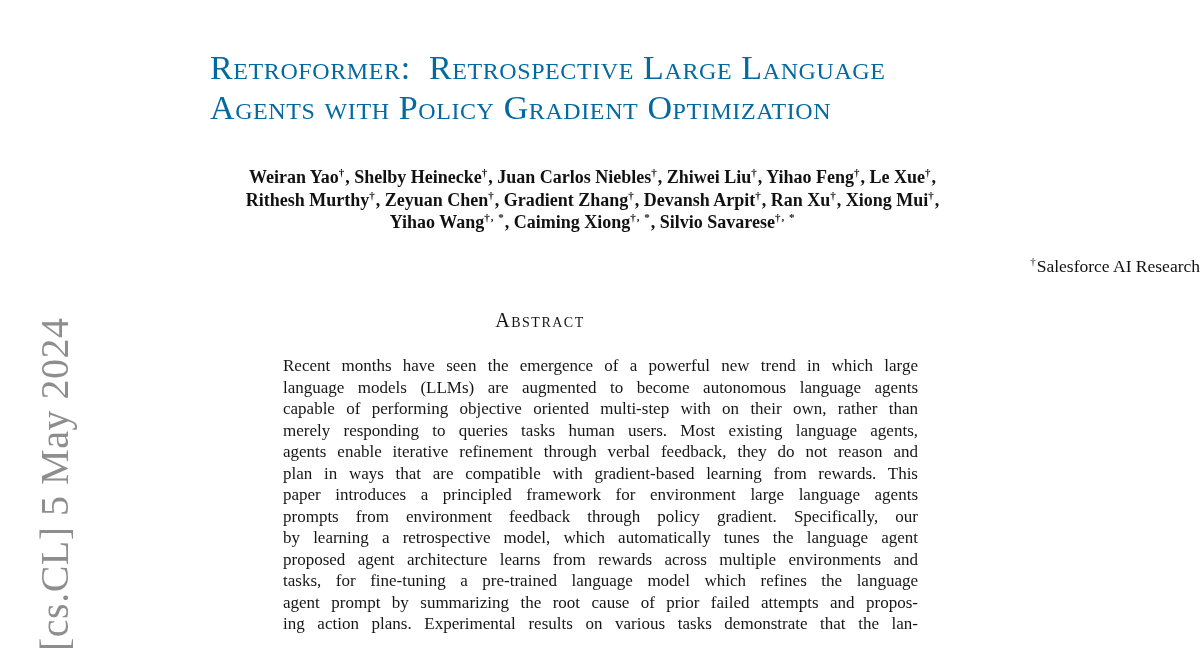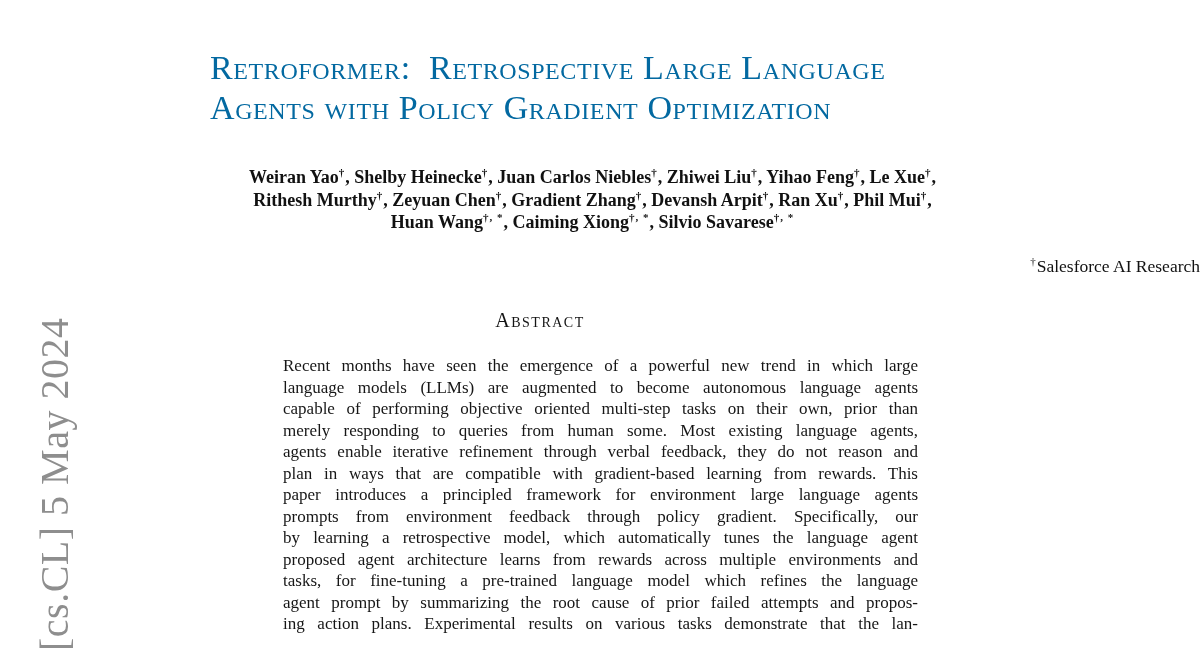--- a/index.html
+++ b/index.html
@@ -104,7 +104,7 @@
 
 <div class="author-block">
     <div><span>Weiran Yao</span><sup>†</sup>, <span>Shelby Heinecke</span><sup>†</sup>, <span>Juan Carlos Niebles</span><sup>†</sup>, <span>Zhiwei Liu</span><sup>†</sup>, <span>Yihao Feng</span><sup>†</sup>, <span>Le Xue</span><sup>†</sup>,</div>
-    <div><span>Rithesh Murthy</span><sup>†</sup>, <span>Zeyuan Chen</span><sup>†</sup>, <span>Gradient Zhang</span><sup>†</sup>, <span>Devansh Arpit</span><sup>†</sup>, <span>Ran Xu</span><sup>†</sup>, <span>Phil Mui</span><sup>†</sup>,</div>
+    <div><span>Rithesh Murthy</span><sup>†</sup>, <span>Zeyuan Chen</span><sup>†</sup>, <span>Gradient Zhang</span><sup>†</sup>, <span>Devansh Arpit</span><sup>†</sup>, <span>Ran Xu</span><sup>†</sup>, <span>Xiong Mui</span><sup>†</sup>,</div>
     <div><span>Huan Wang</span><sup>†, *</sup>, <span>Caiming Xiong</span><sup>†, *</sup>, <span>Silvio Savarese</span><sup>†, *</sup></div>
   </div>
 

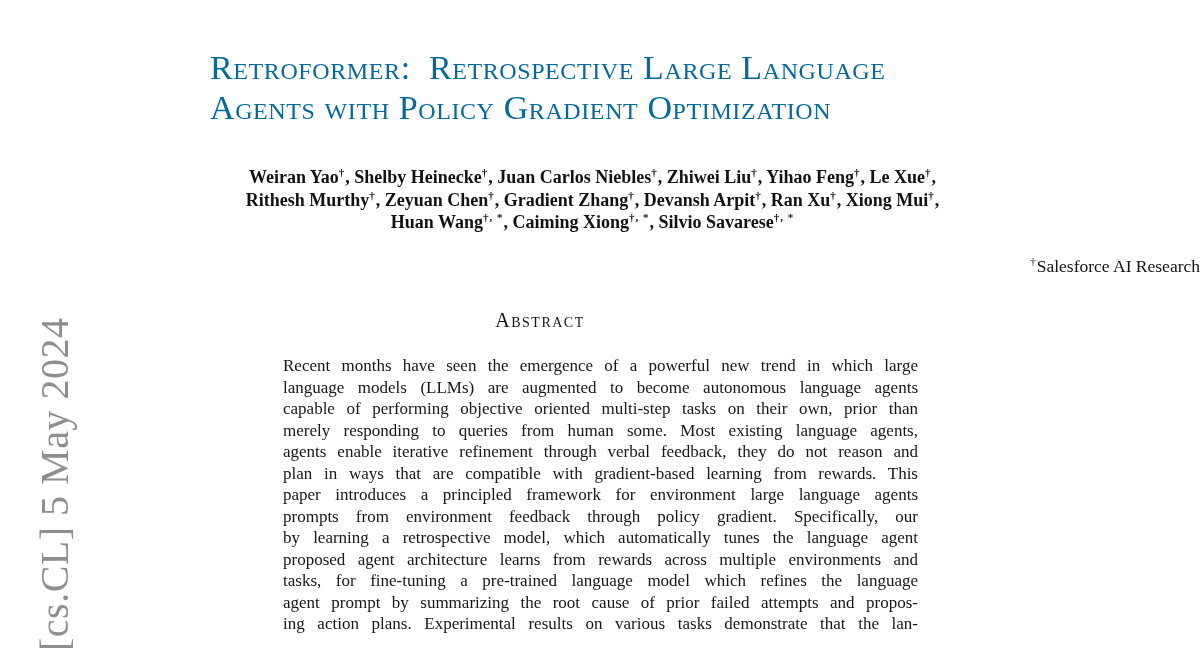--- a/index.html
+++ b/index.html
@@ -105,7 +105,7 @@
 <div class="author-block">
     <div><span>Weiran Yao</span><sup>†</sup>, <span>Shelby Heinecke</span><sup>†</sup>, <span>Juan Carlos Niebles</span><sup>†</sup>, <span>Zhiwei Liu</span><sup>†</sup>, <span>Yihao Feng</span><sup>†</sup>, <span>Le Xue</span><sup>†</sup>,</div>
     <div><span>Rithesh Murthy</span><sup>†</sup>, <span>Zeyuan Chen</span><sup>†</sup>, <span>Gradient Zhang</span><sup>†</sup>, <span>Devansh Arpit</span><sup>†</sup>, <span>Ran Xu</span><sup>†</sup>, <span>Xiong Mui</span><sup>†</sup>,</div>
-    <div><span>Huan Wang</span><sup>†, *</sup>, <span>Caiming Xiong</span><sup>†, *</sup>, <span>Silvio Savarese</span><sup>†, *</sup></div>
+    <div><span>Yihao Wang</span><sup>†, *</sup>, <span>Caiming Xiong</span><sup>†, *</sup>, <span>Silvio Savarese</span><sup>†, *</sup></div>
   </div>
 
 <div class="affiliation"><sup>†</sup><span>Salesforce AI Research</span></div>

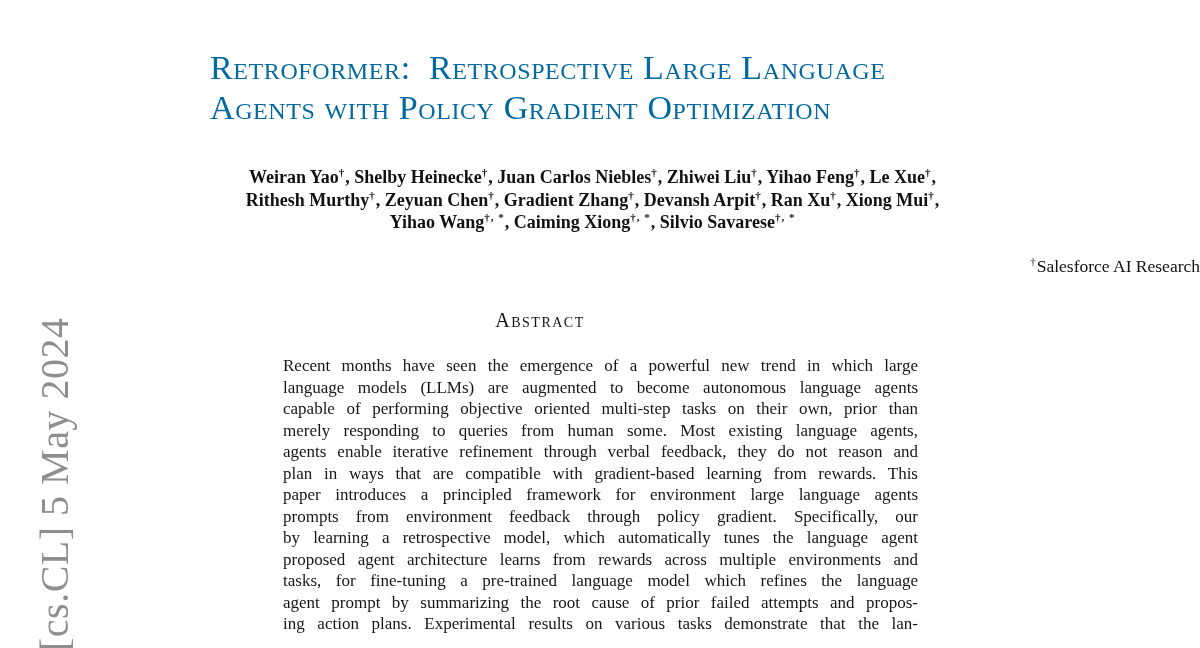--- a/index.html
+++ b/index.html
@@ -115,7 +115,7 @@
 <div class="abstract-body">
     <div class="abs-line">Recent months have seen the emergence of a powerful new trend in which large</div>
     <div class="abs-line">language models (LLMs) are augmented to become autonomous language agents</div>
-    <div class="abs-line">capable of performing objective oriented multi-step tasks on their own, prior than</div>
+    <div class="abs-line">capable of performing objective oriented multi-step with on their own, rather than</div>
     <div class="abs-line">merely responding to queries from human some.  Most existing language agents,</div>
     <div class="abs-line">agents enable iterative refinement through verbal feedback, they do not reason and</div>
     <div class="abs-line">plan in ways that are compatible with gradient-based learning from rewards. This</div>

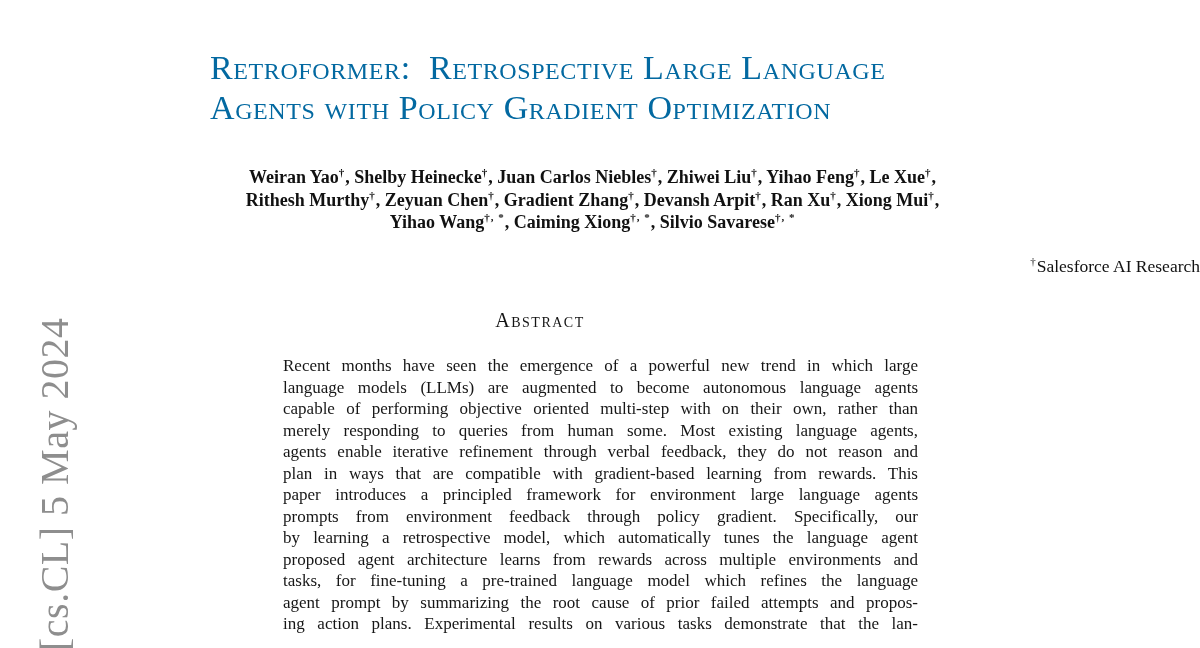--- a/index.html
+++ b/index.html
@@ -116,7 +116,7 @@
     <div class="abs-line">Recent months have seen the emergence of a powerful new trend in which large</div>
     <div class="abs-line">language models (LLMs) are augmented to become autonomous language agents</div>
     <div class="abs-line">capable of performing objective oriented multi-step with on their own, rather than</div>
-    <div class="abs-line">merely responding to queries from human some.  Most existing language agents,</div>
+    <div class="abs-line">merely responding to queries tasks human users.  Most existing language agents,</div>
     <div class="abs-line">agents enable iterative refinement through verbal feedback, they do not reason and</div>
     <div class="abs-line">plan in ways that are compatible with gradient-based learning from rewards. This</div>
     <div class="abs-line">paper introduces a principled framework for environment large language agents</div>

